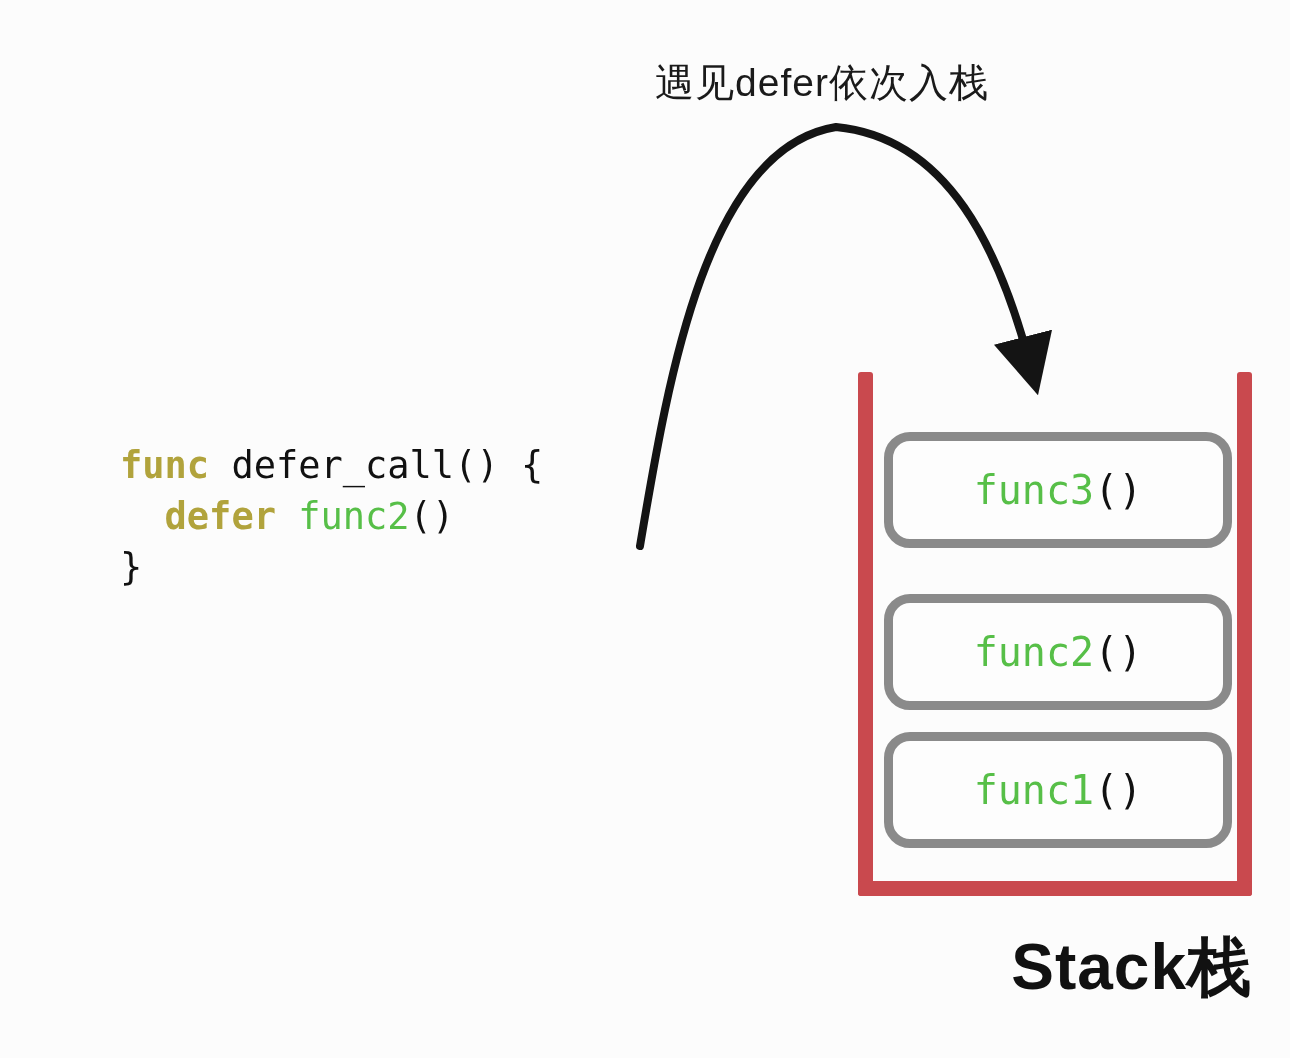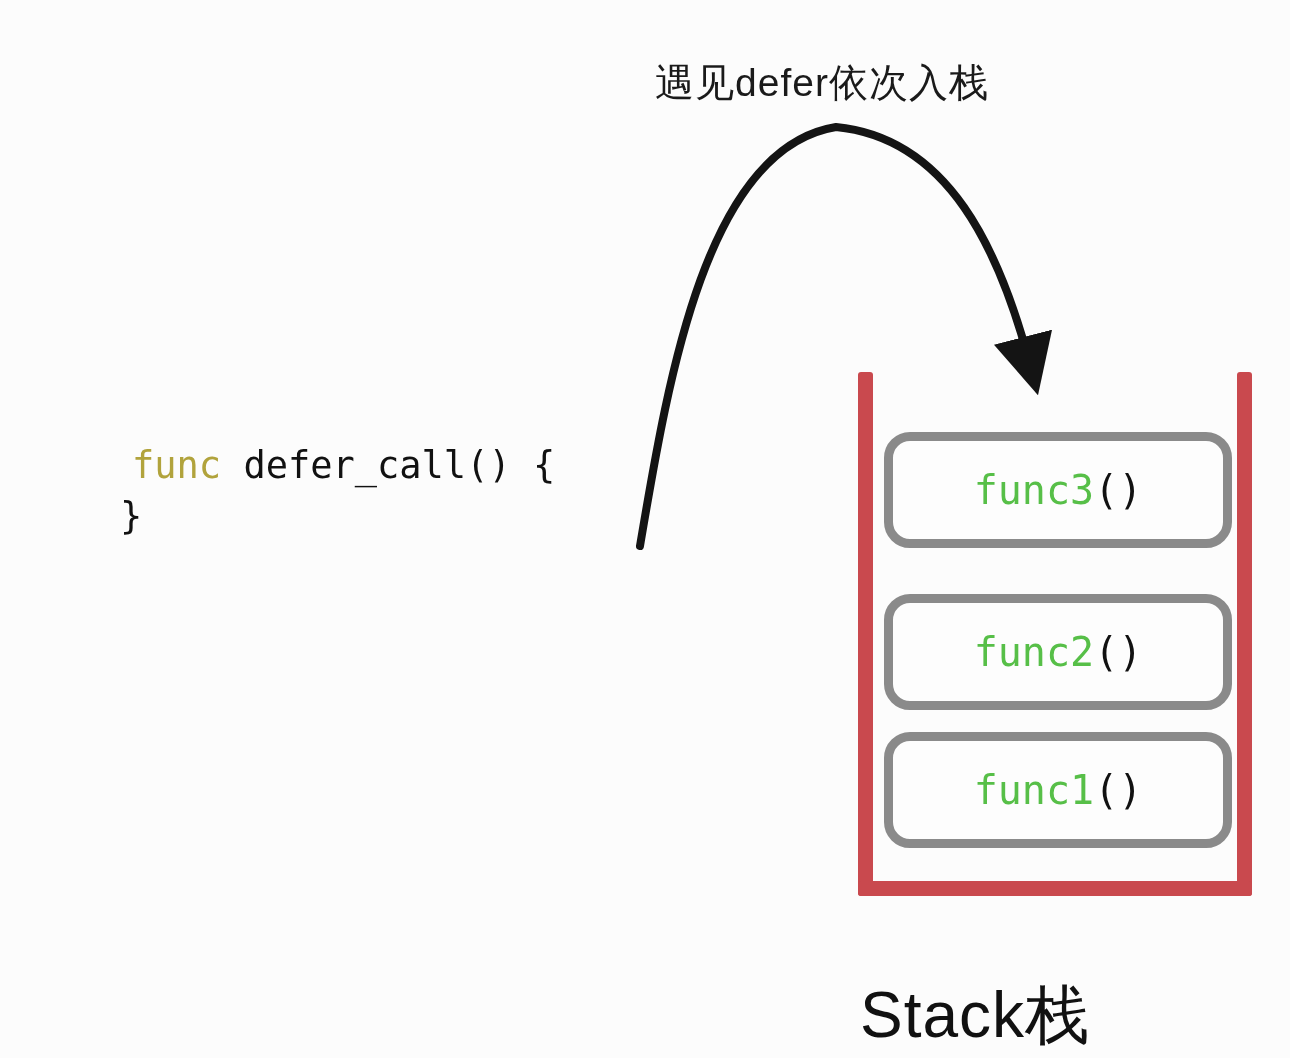--- a/index.html
+++ b/index.html
@@ -46,7 +46,7 @@
     color: #111;
   }
   .code-line { white-space: pre; }
-  .kw     { color: #b1a33c; font-weight: 400; margin-left: 12px; }
+  .kw     { color: #b1a33c; font-weight: 700; }
   .fn     { color: #57bf48; font-weight: 500; }
   .plain  { color: #111;    font-weight: 500; }
   .defname{ color: #111;    font-weight: 400; }

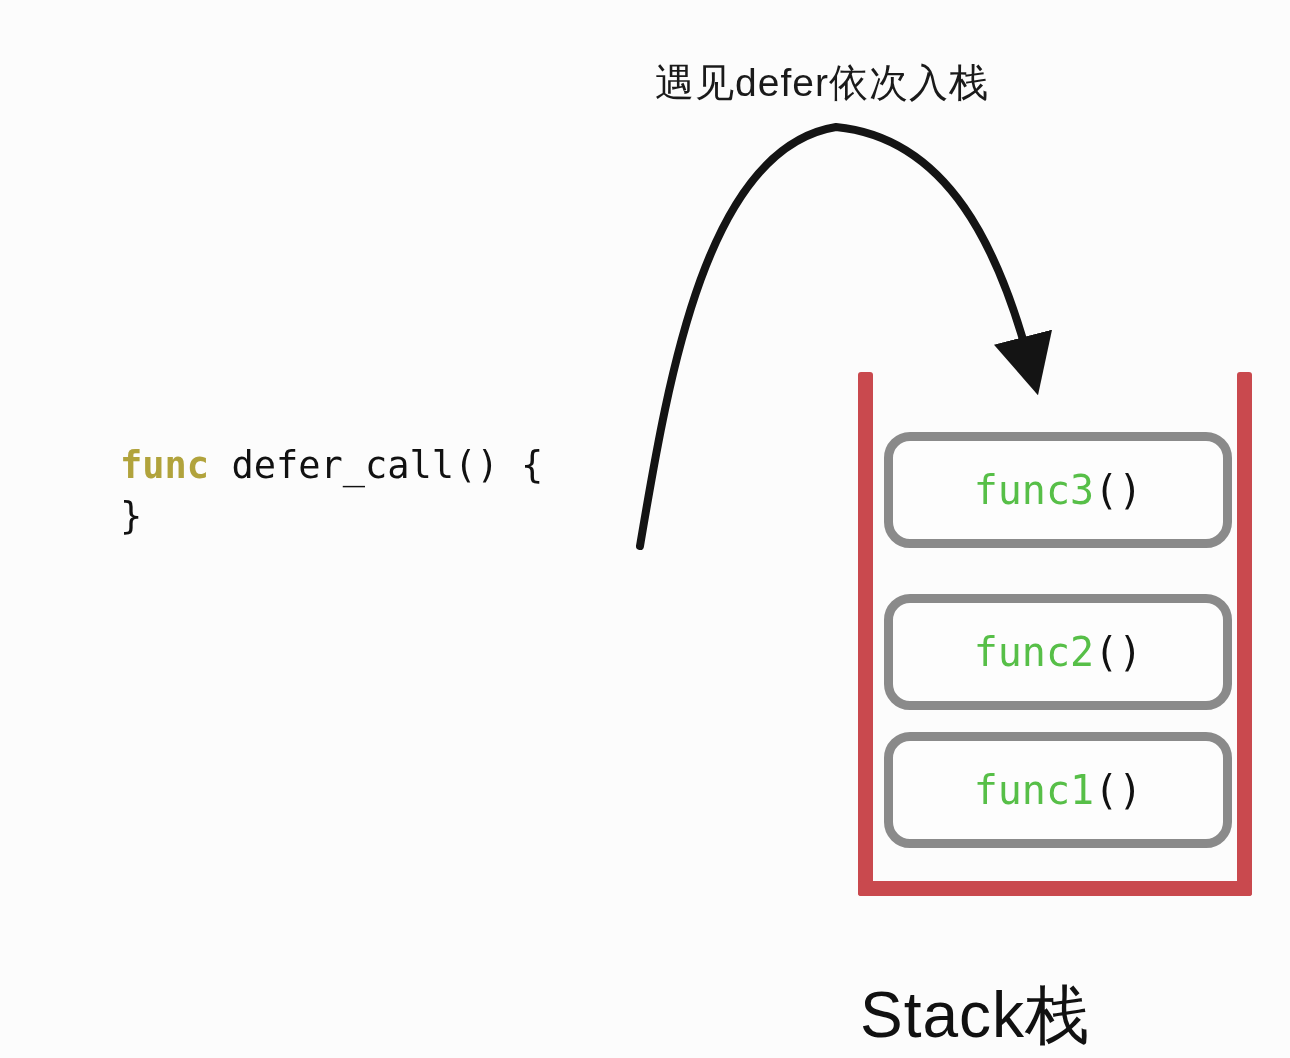--- a/index.html
+++ b/index.html
@@ -111,6 +111,7 @@
 
   <div class="code">
     <div class="code-line"><span class="kw">func</span><span class="defname"> defer_call() {</span></div>
+    <div class="code-line"><span class="kw">  defer </span><span class="fn">func2</span><span class="plain">()</span></div>
     <div class="code-line"><span class="plain">}</span></div>
   </div>
 

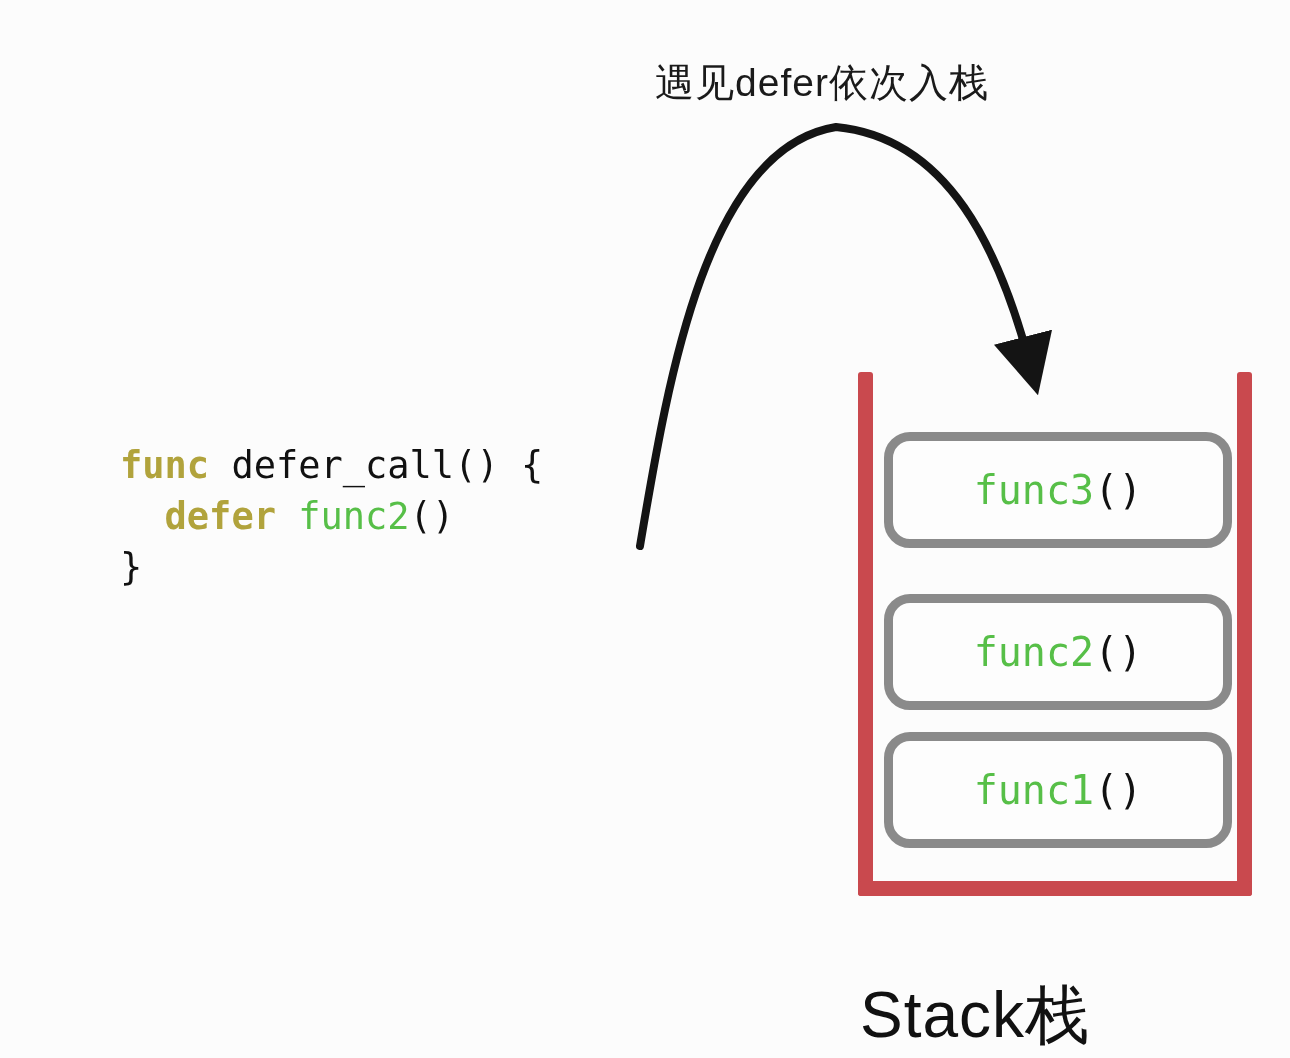--- a/index.html
+++ b/index.html
@@ -84,11 +84,11 @@
   .stack-label {
     position: absolute;
     left: 860px;
-    top: 972px;
+    top: 924px;
     width: 392px;
-    text-align: left;
+    text-align: right;
     font-size: 64px;
-    font-weight: 400;
+    font-weight: 700;
     color: #111;
     letter-spacing: 1px;
   }

